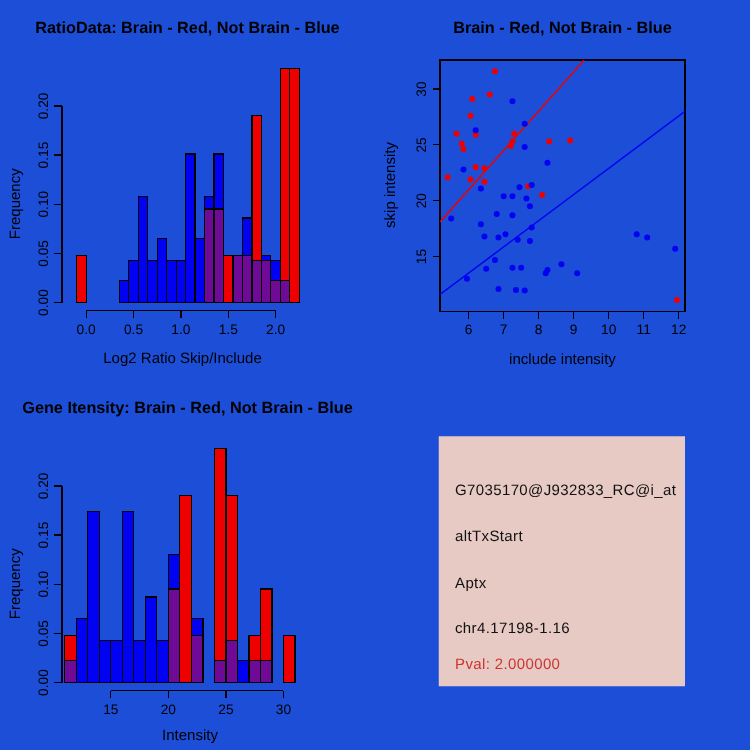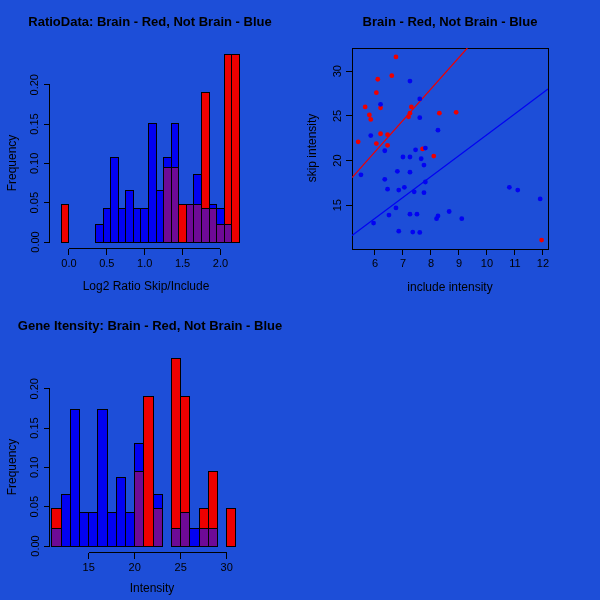--- a/index.html
+++ b/index.html
@@ -261,6 +261,13 @@
       </g>
   </svg>
 
+  <div class="info-panel" style="background: rgb(230, 202, 195);">
+    <div class="info-line" style="top: 36px; color: rgb(17, 17, 17);">G7035170@J932833_RC@i_at</div>
+    <div class="info-line" style="top: 73px; color: rgb(17, 17, 17);">altTxStart</div>
+    <div class="info-line" style="top: 110px; color: rgb(17, 17, 17);">Aptx</div>
+    <div class="info-line" style="top: 146px; color: rgb(17, 17, 17);">chr4.17198-1.16</div>
+    <div class="info-line" style="top: 175px; color: rgb(204, 51, 51);">Pval: 2.000000</div>
+  </div>
 
 </div>
 

